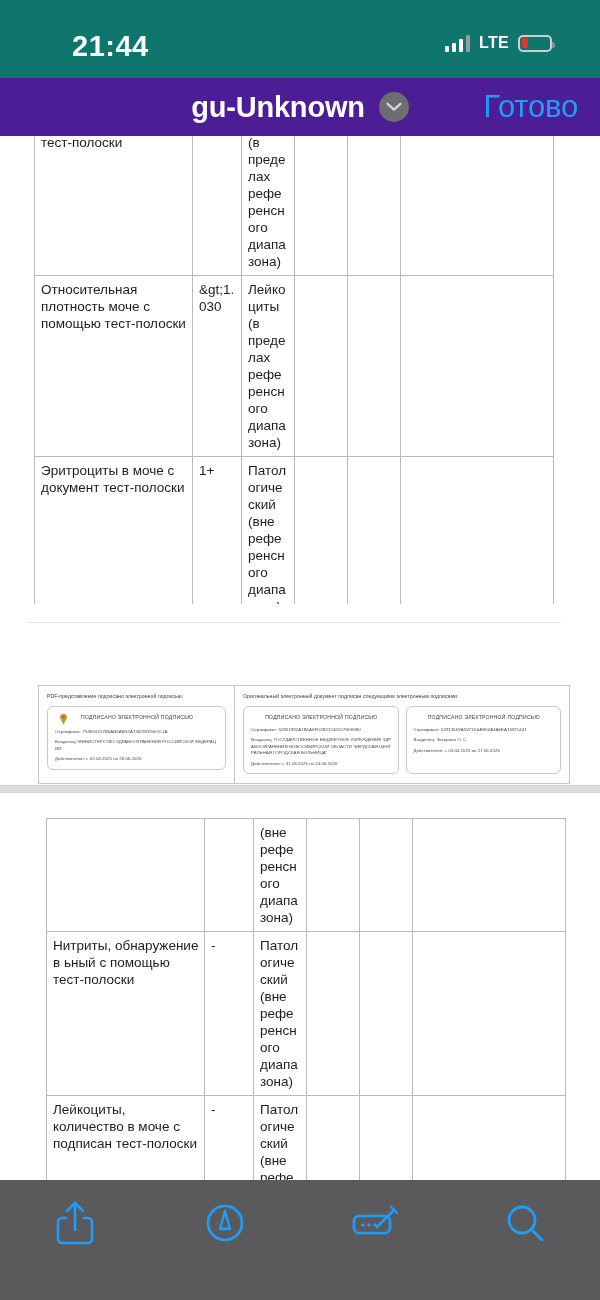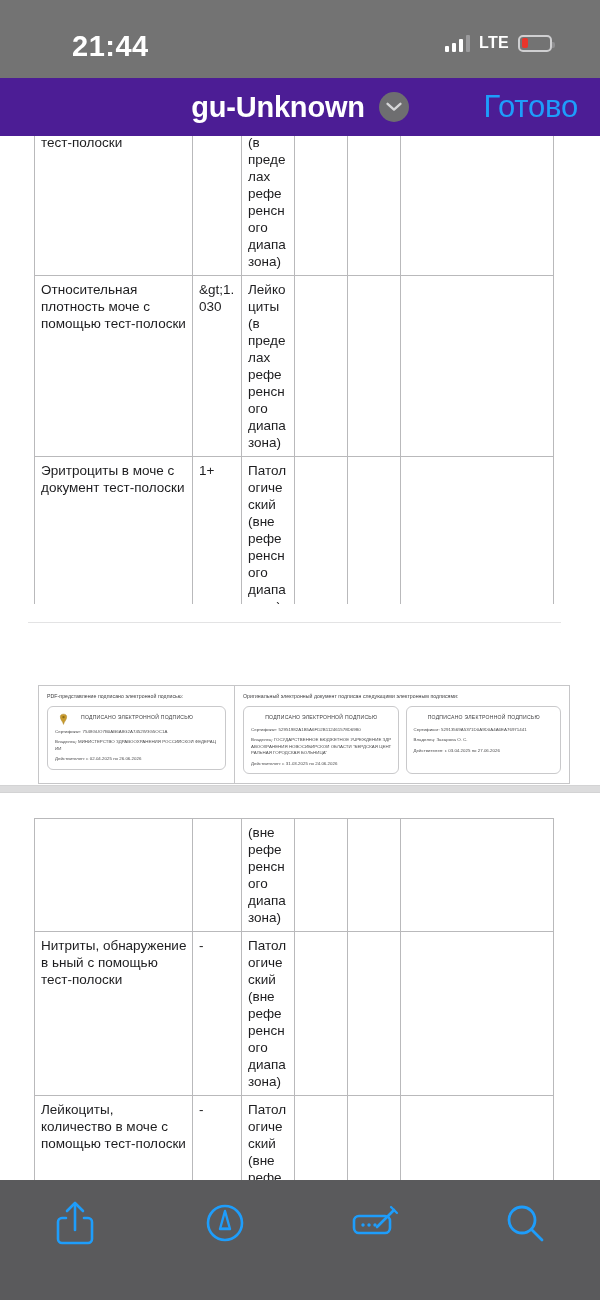--- a/index.html
+++ b/index.html
@@ -14,7 +14,7 @@
   
   .statusbar {
     position: absolute; top: 0; left: 0; width: 600px; height: 78px;
-    background: #737373; color: #fff; text-align: center;
+    background: #0f766e; color: #fff; text-align: center;
   }
   .status-time {
     position: absolute; left: 72px; top: 30px;

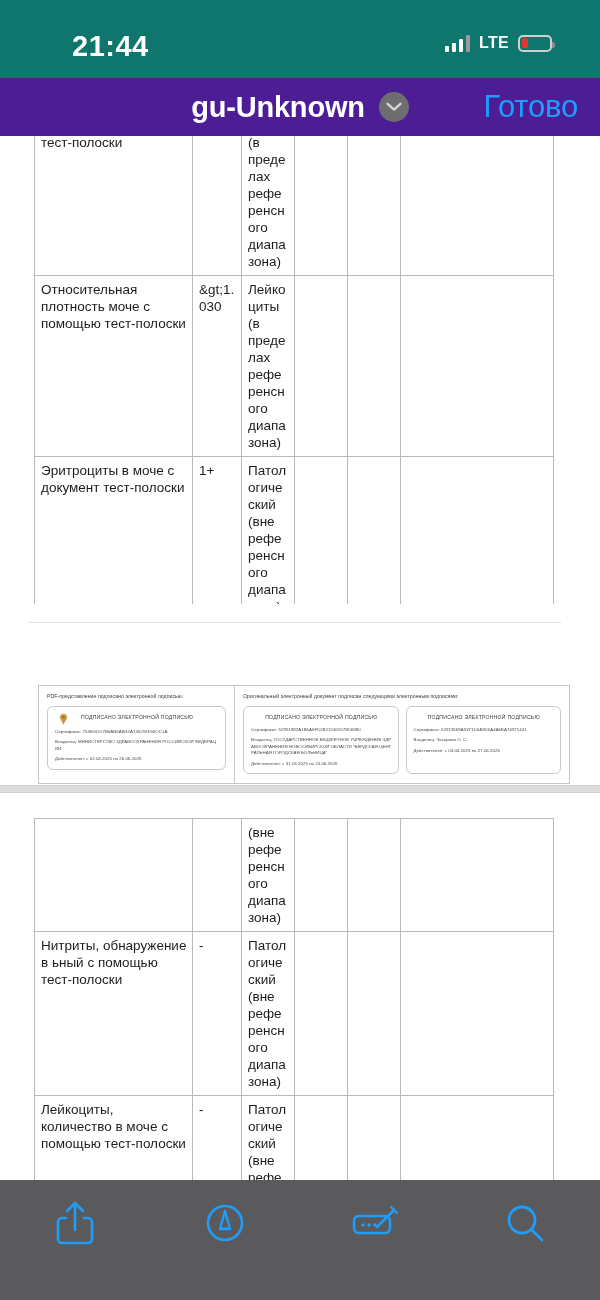--- a/index.html
+++ b/index.html
@@ -286,7 +286,7 @@
     <div class="page-gap"></div>
 
     <div class="page page-two">
-      <div style="height:400px; overflow:hidden; padding-top:25px;">
+      <div style="height:400px; overflow:hidden; padding-top:25px;padding-left:12px;">
         <table class="lab">
           <colgroup>
             <col class="c0">

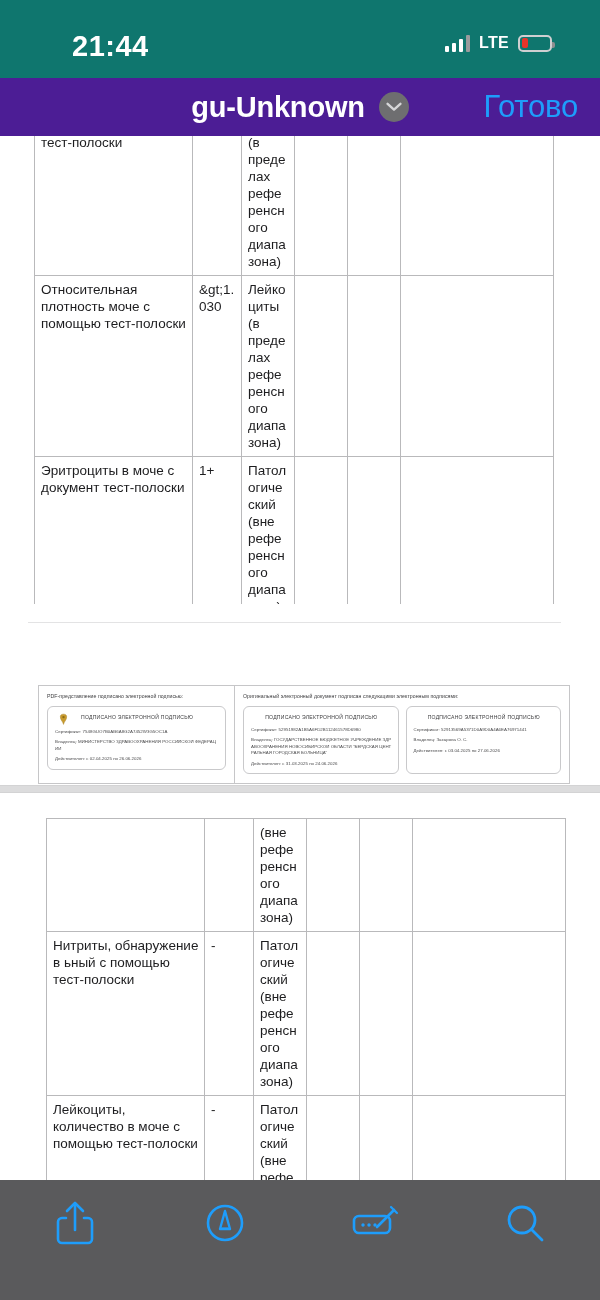--- a/index.html
+++ b/index.html
@@ -314,7 +314,7 @@
               <td></td>
             </tr>
             <tr>
-              <td>Лейкоциты, количество в моче с помощью тест-полоски</td>
+              <td>Лейкоциты, количество в моче с подписан тест-полоски</td>
               <td>-</td>
               <td>Патологический (вне референсного диапазона)</td>
               <td></td>

